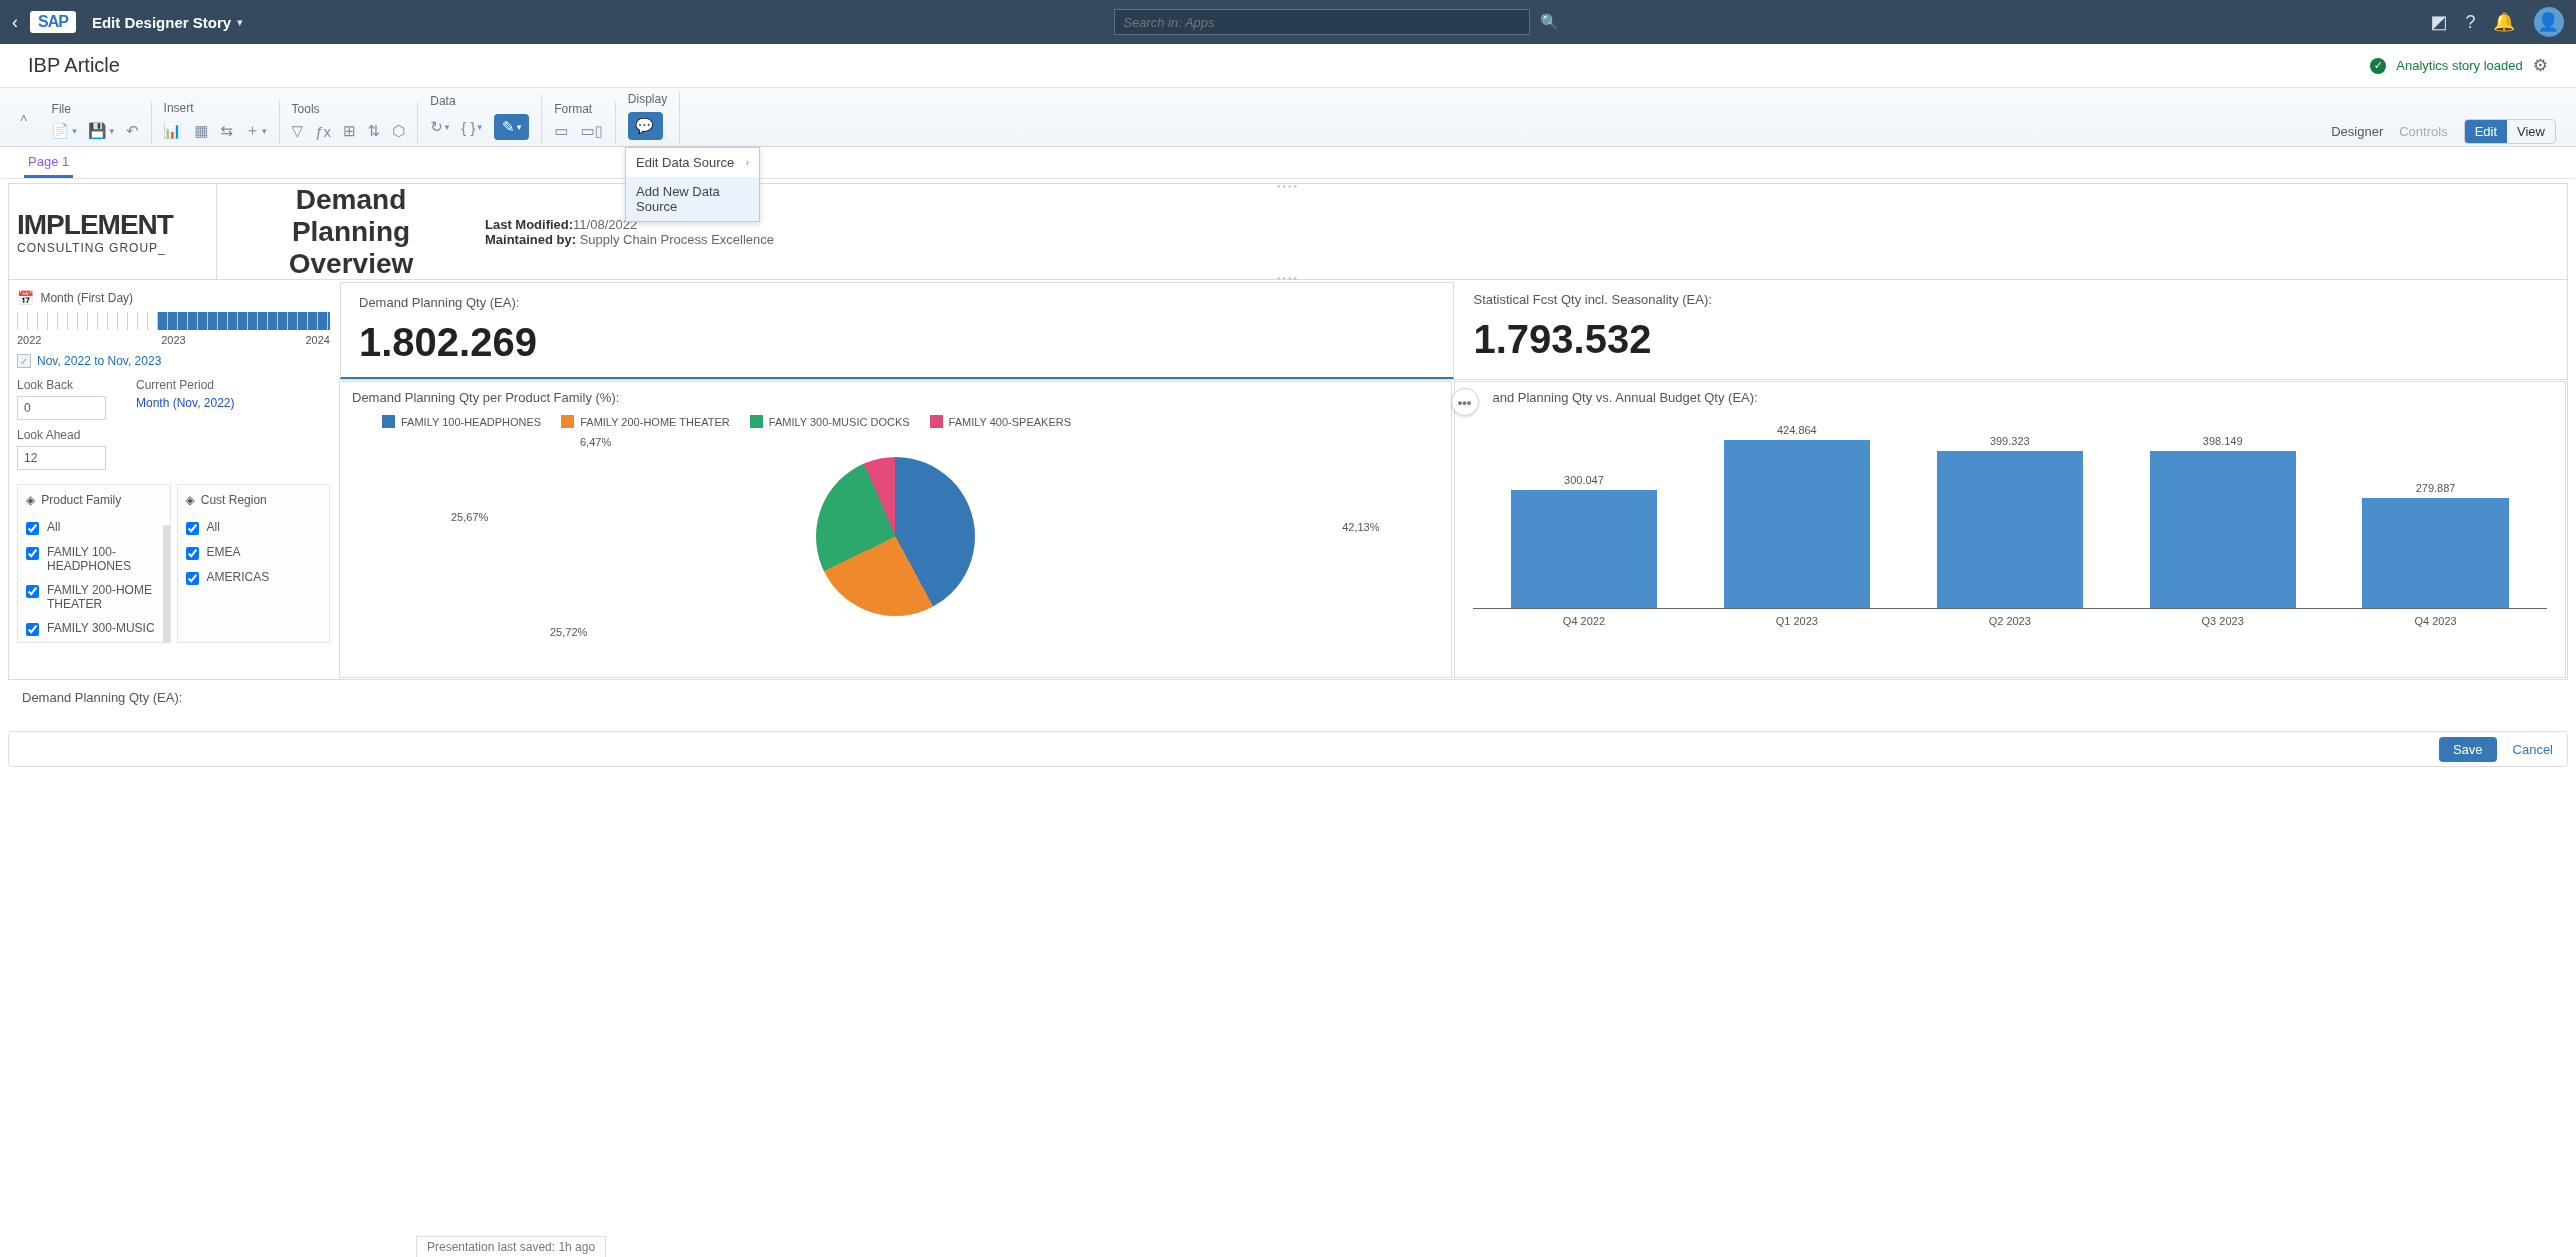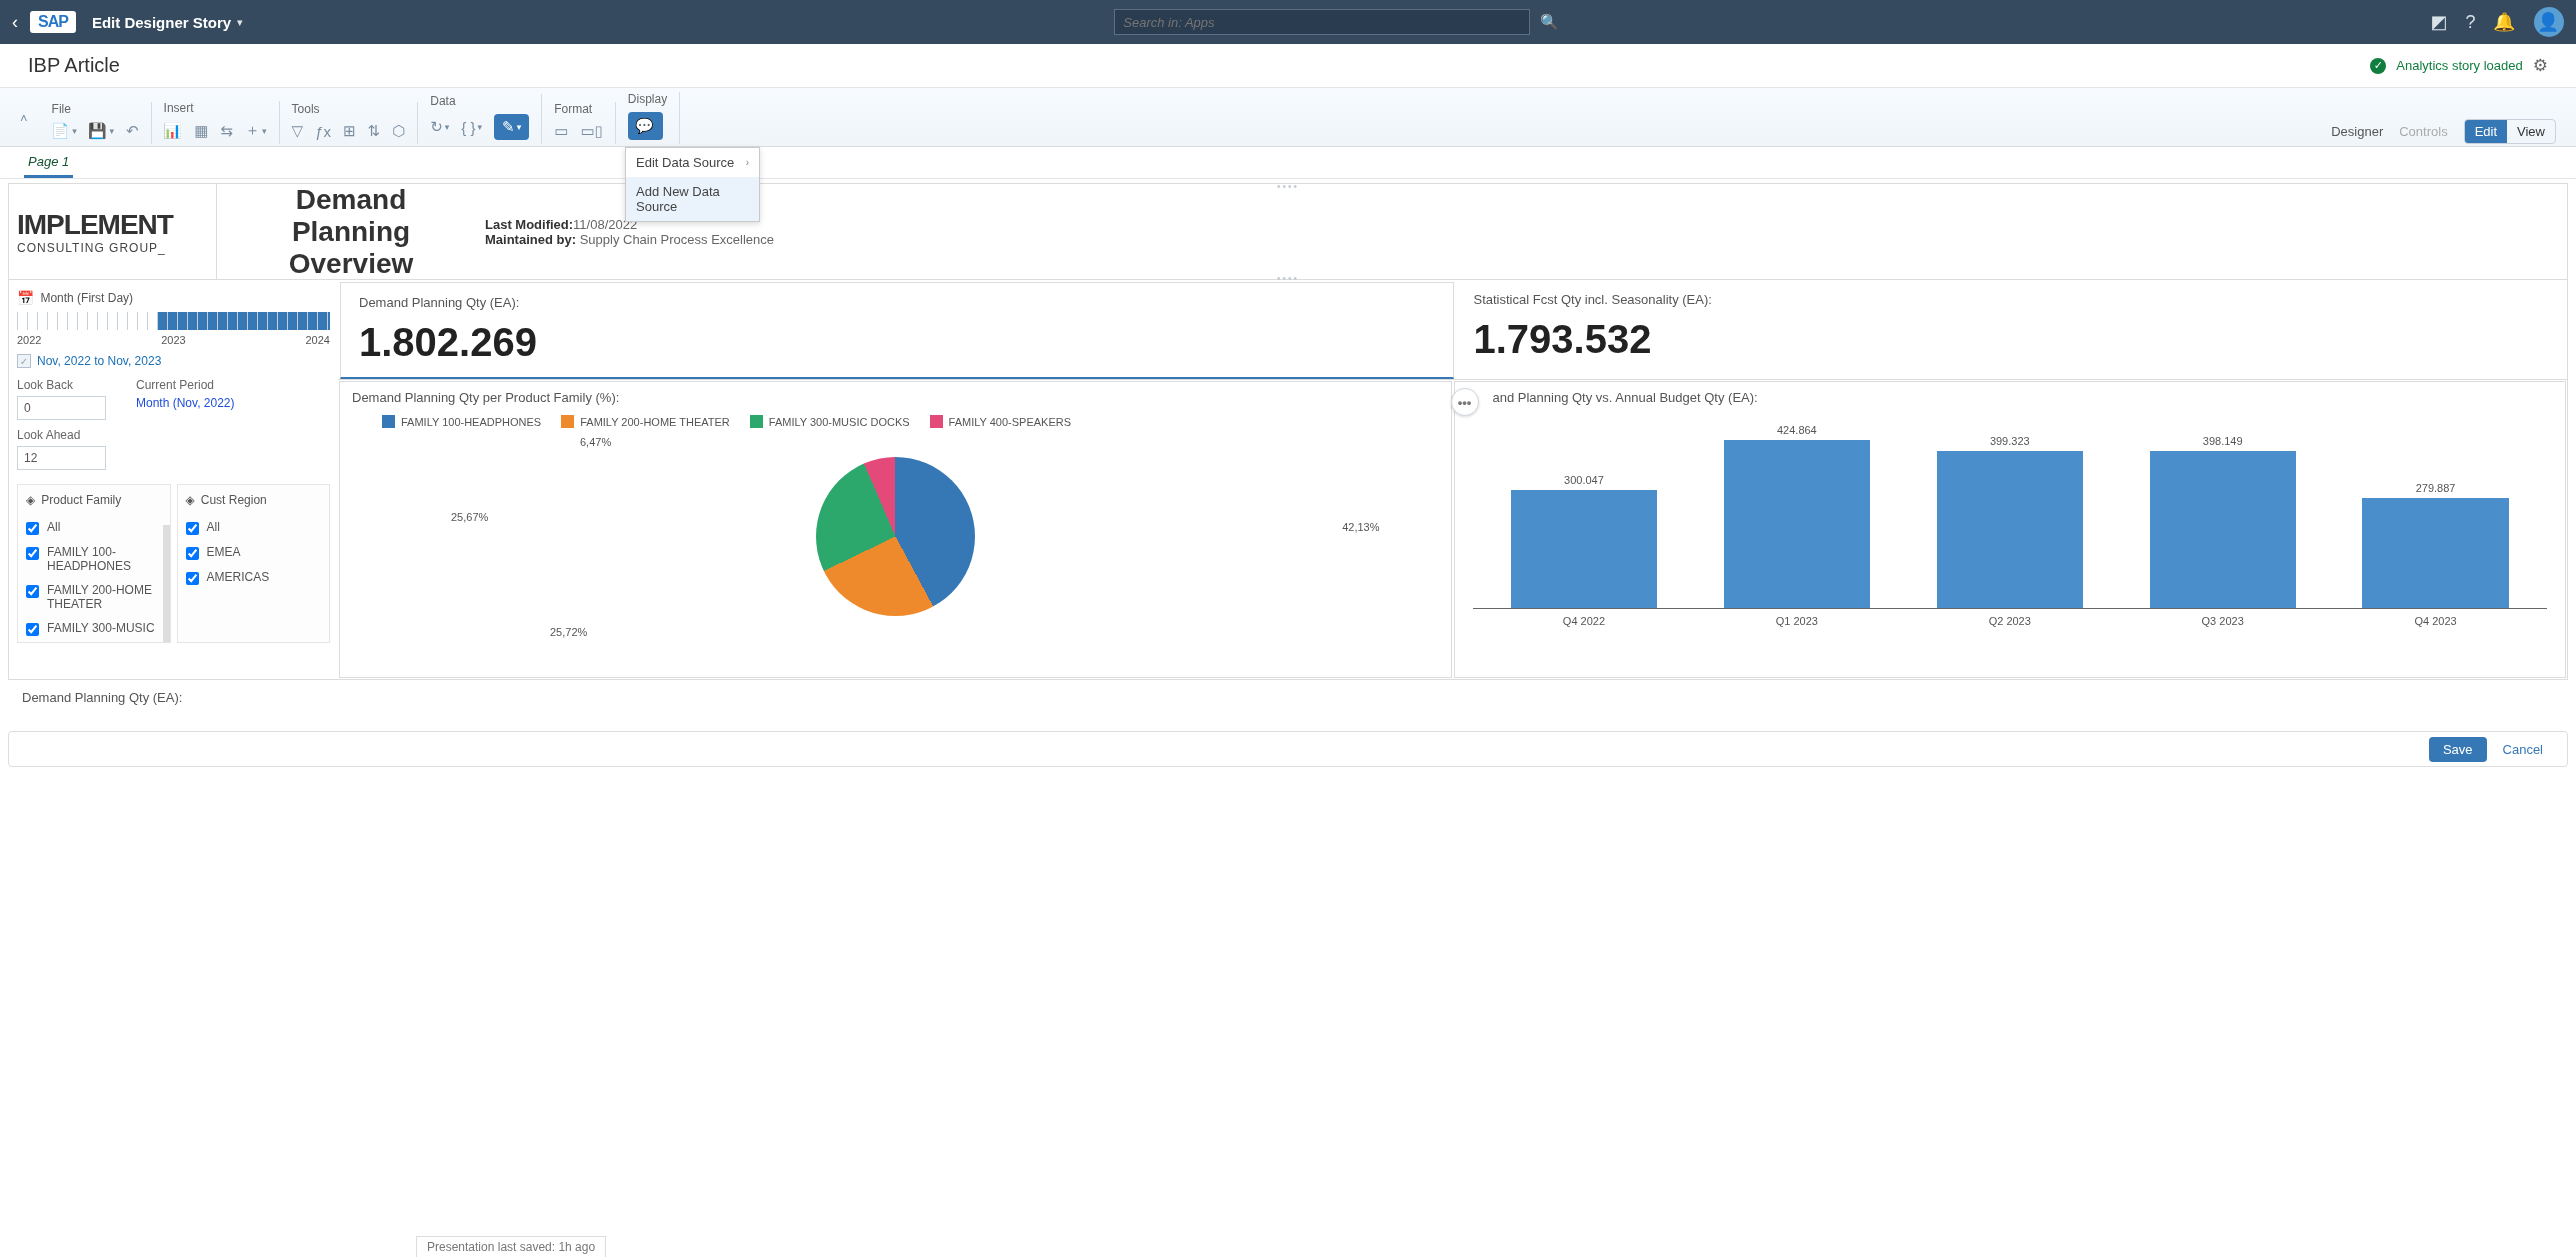--- a/index.html
+++ b/index.html
@@ -66,7 +66,7 @@
 
 .tabs { border-bottom:1px solid #e2e6ea; padding:0 24px; height:32px; display:flex; align-items:flex-end;}
 .tab { padding:6px 4px; font-size:13px; color:#555; border-bottom:3px solid transparent; cursor:pointer;}
-.tab.active { border-bottom-color:#3678b5; color:#14532d;font-style:italic;}
+.tab.active { border-bottom-color:#3678b5; color:#8b5cf6;}
 
 
 .canvas { padding:4px 8px; background:#fff; }

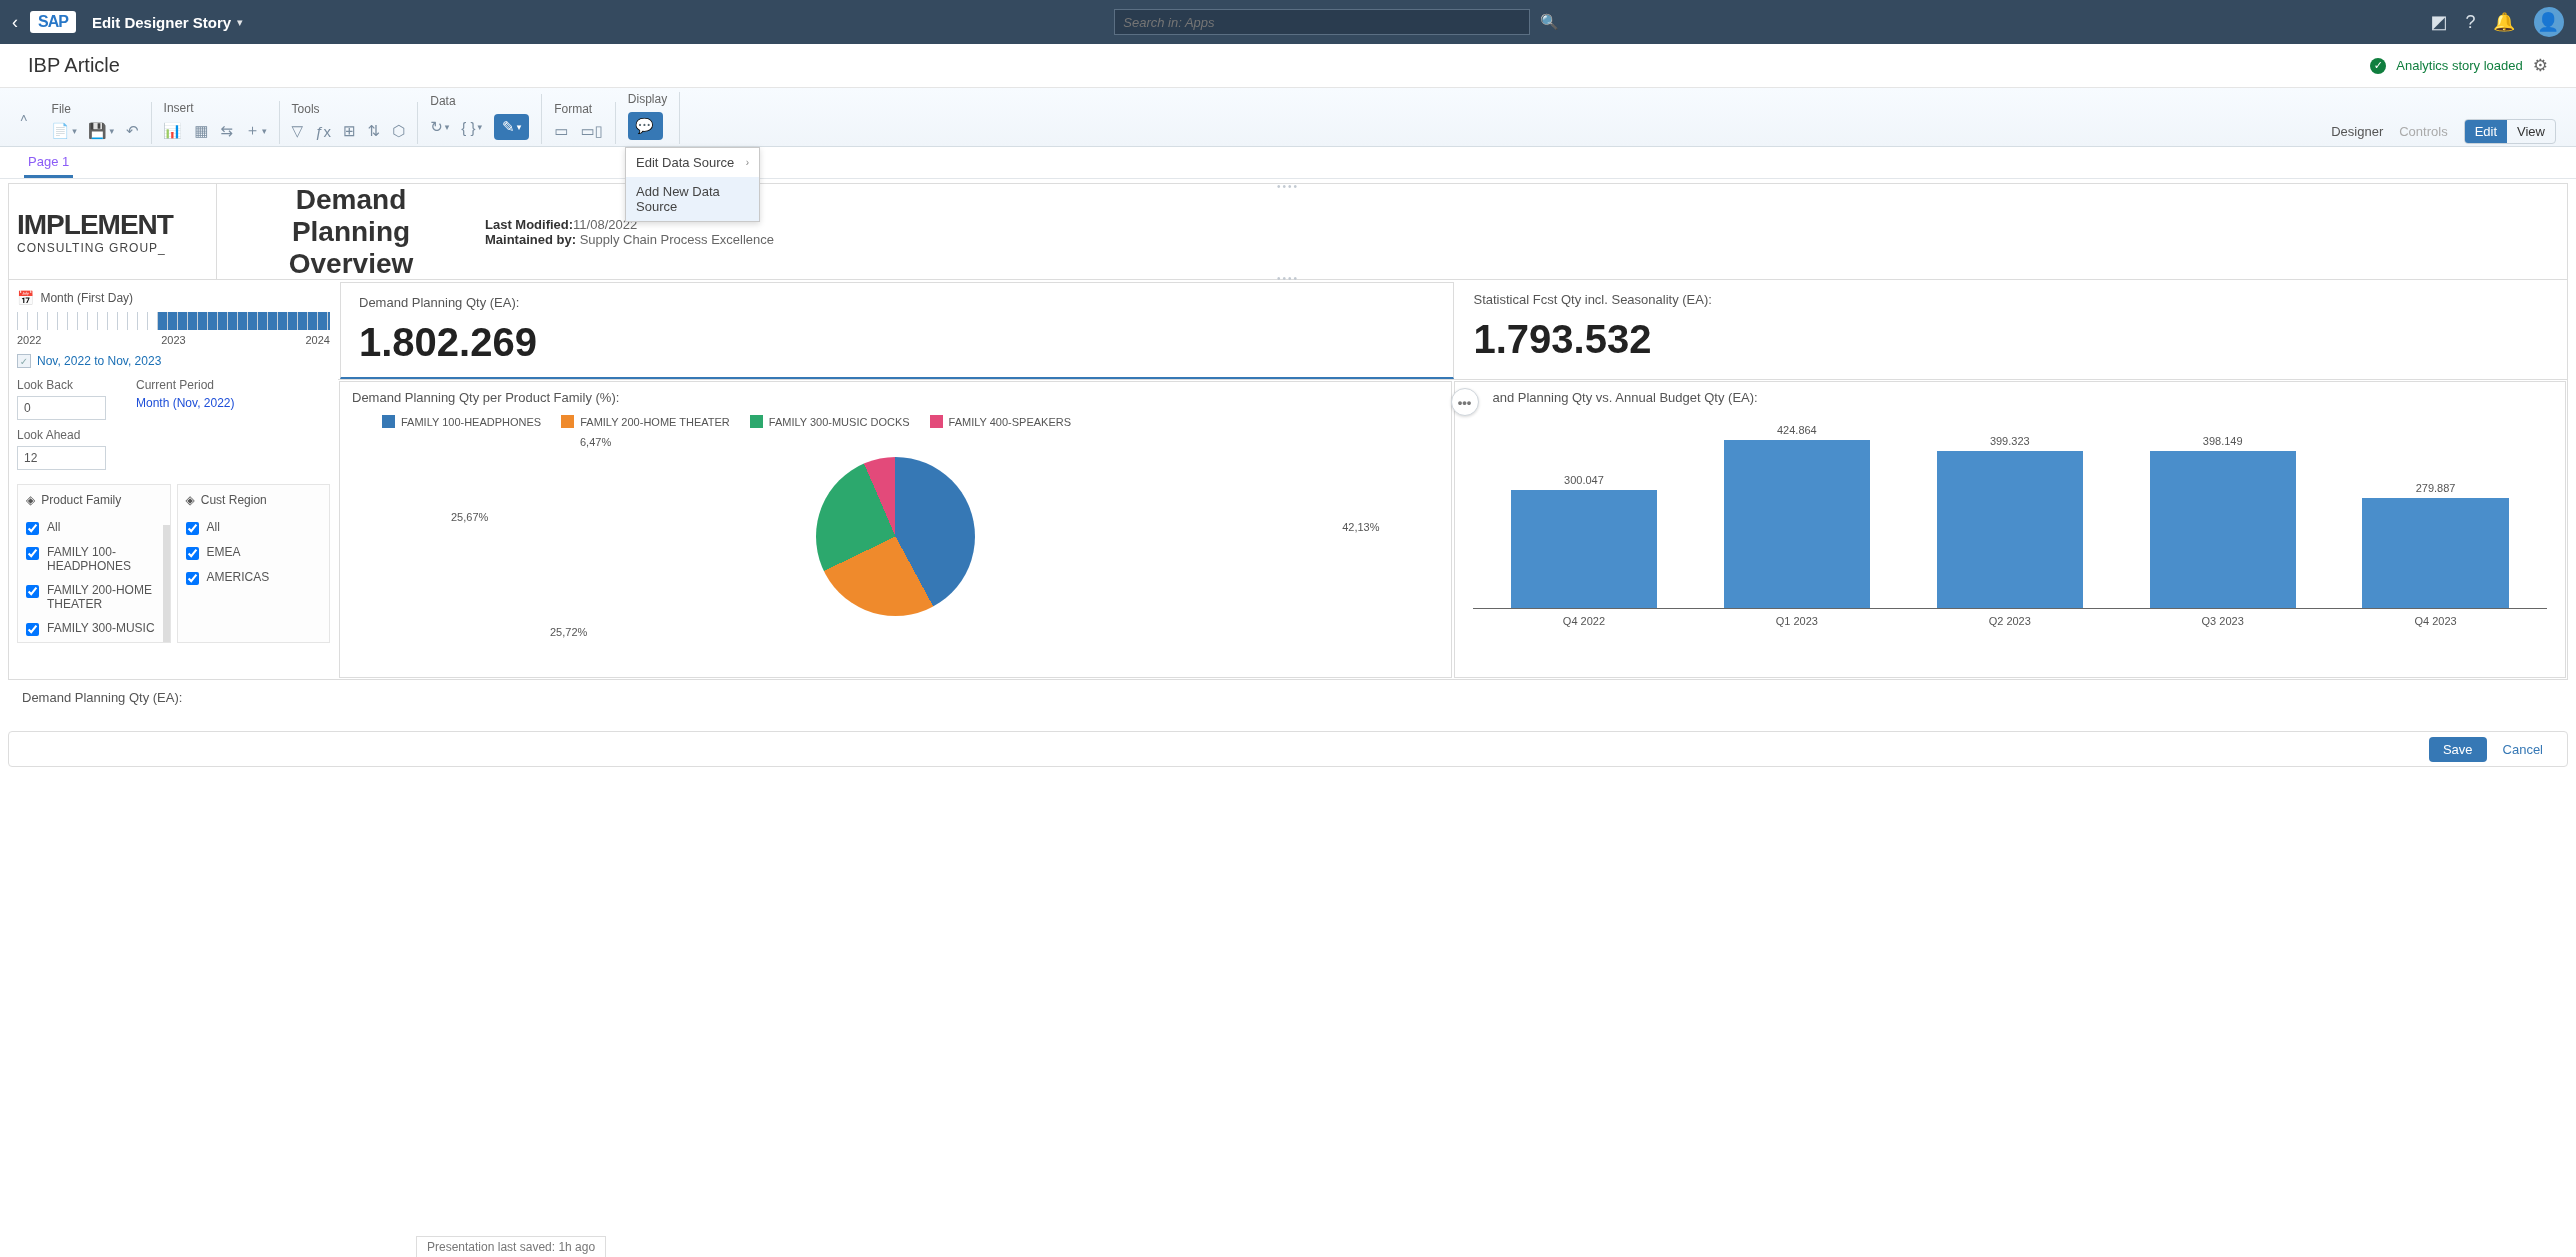--- a/index.html
+++ b/index.html
@@ -147,7 +147,7 @@
 
 
 .ftr-row { padding:10px 14px; font-size:13px; color:#555;}
-.bottom-bar { margin:12px 8px 10px; border:1px solid #ddd; border-radius:4px; height:36px; display:flex; align-items:center; justify-content:flex-end; padding:0 24px; gap:16px;}
+.bottom-bar { margin:12px 8px 10px; border:1px solid #ddd; border-radius:4px; height:36px; display:flex; align-items:center; justify-content:flex-end; padding:0 14px; gap:16px;}
 .btn-save { background:#3678b5; color:#fff; padding:5px 14px; border-radius:4px; cursor:pointer; font-size:13px;}
 .btn-cancel { color:#3678b5; cursor:pointer; font-size:13px;}
 .last-saved { position:fixed; bottom:0; left:416px; border:1px solid #ddd; border-bottom:none; background:#fff; padding:3px 10px; font-size:12px; color:#777;}

